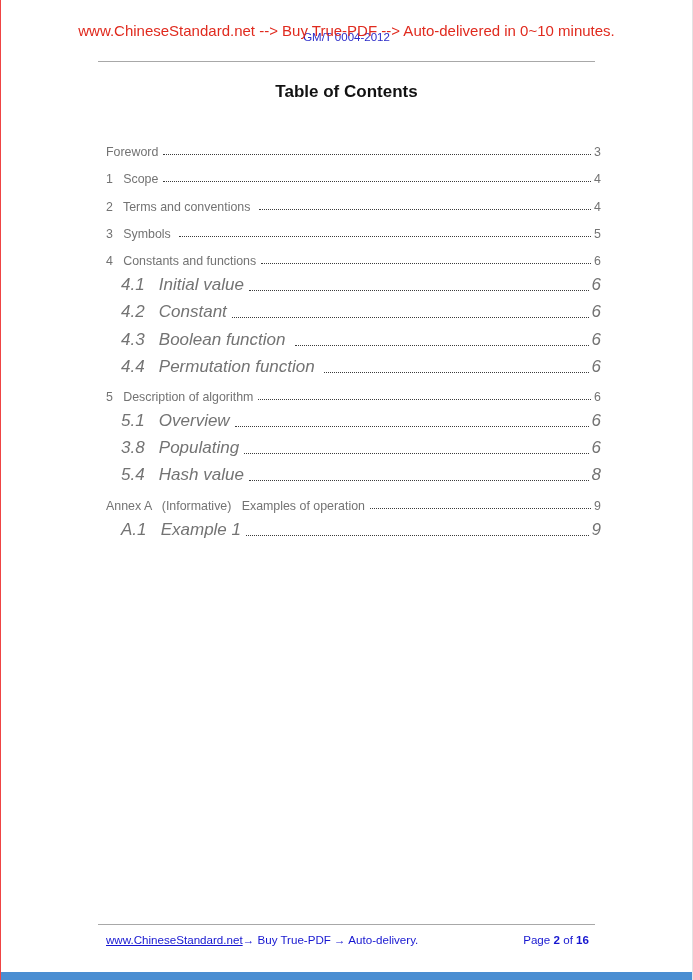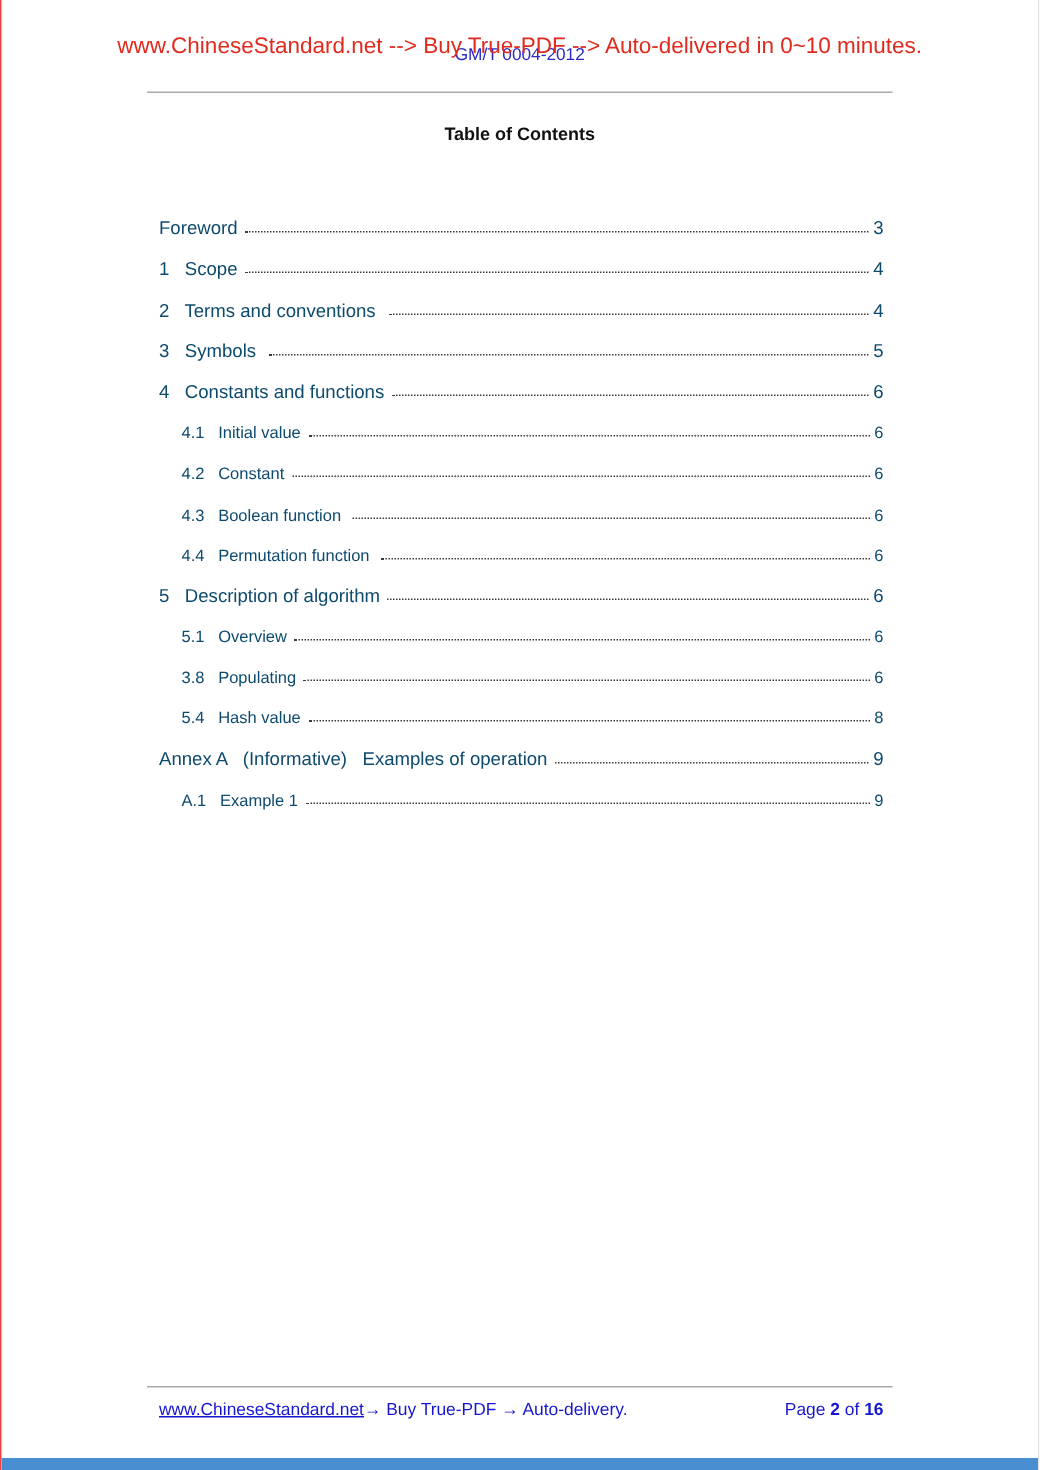--- a/index.html
+++ b/index.html
@@ -46,7 +46,7 @@
     position: absolute;
     top: 82px; left: 0; right: 0;
     text-align: center;
-    font-size: 12px;
+    font-size: 17px;
     font-weight: bold;
     color: #111111;
   }

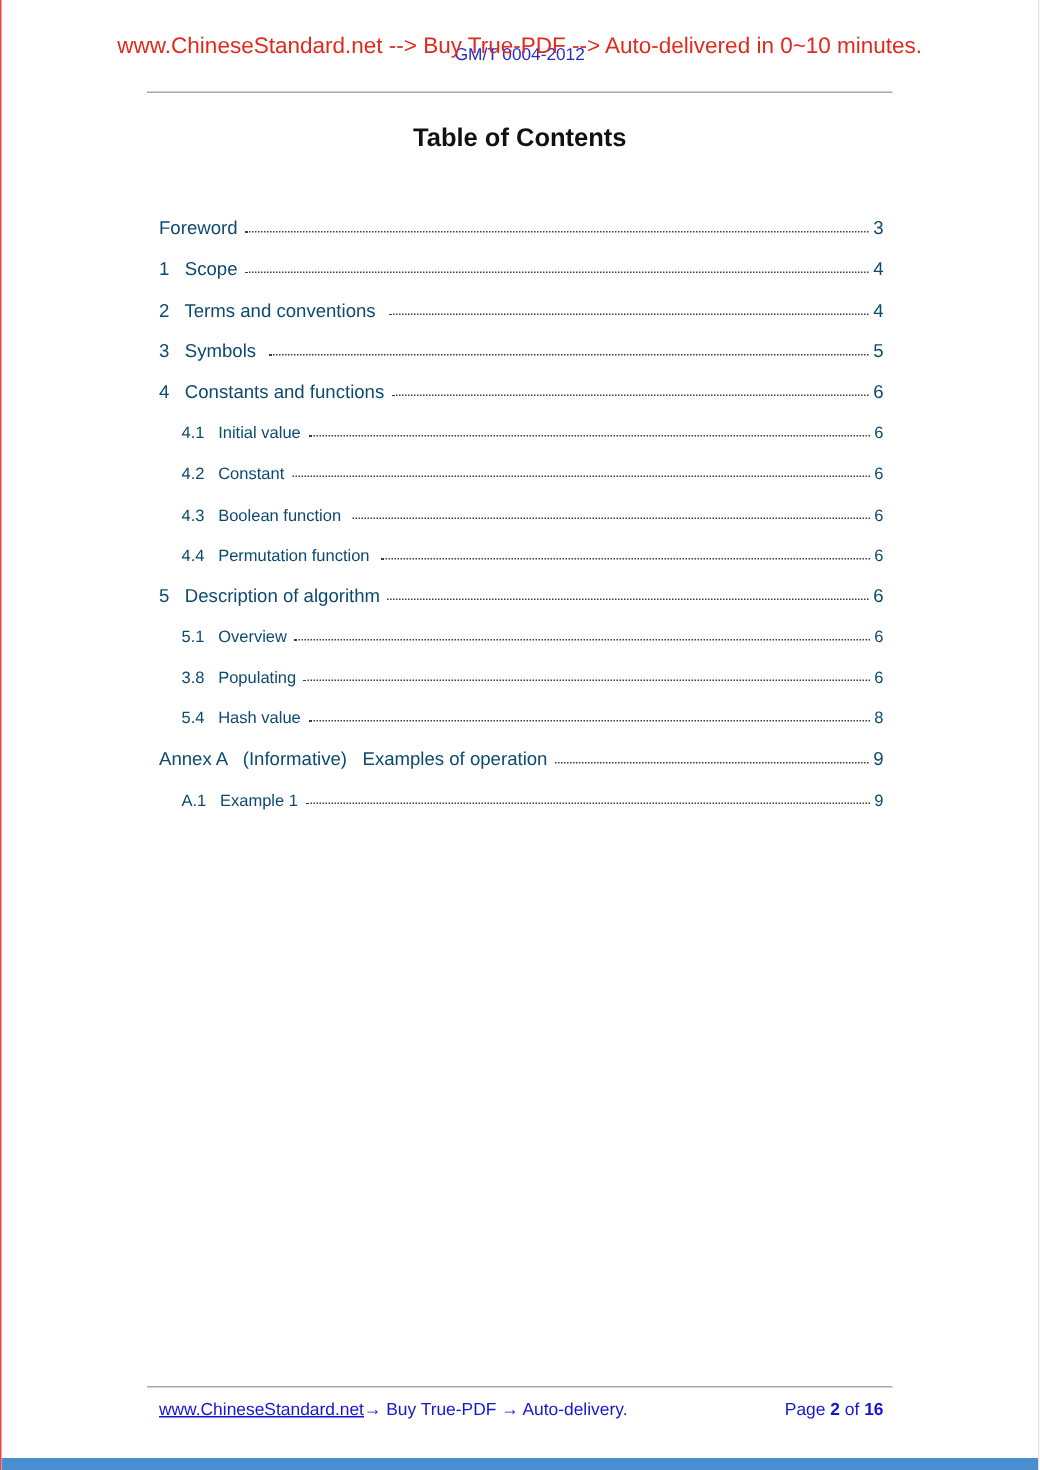--- a/index.html
+++ b/index.html
@@ -56,8 +56,8 @@
     position: absolute;
     top: 132px;
     left: 105px;
-    right: 103px;
-    color: #0c4a6e;
+    right: 91px;
+    color: #737373;
   }
   .toc-row {
     display: flex;

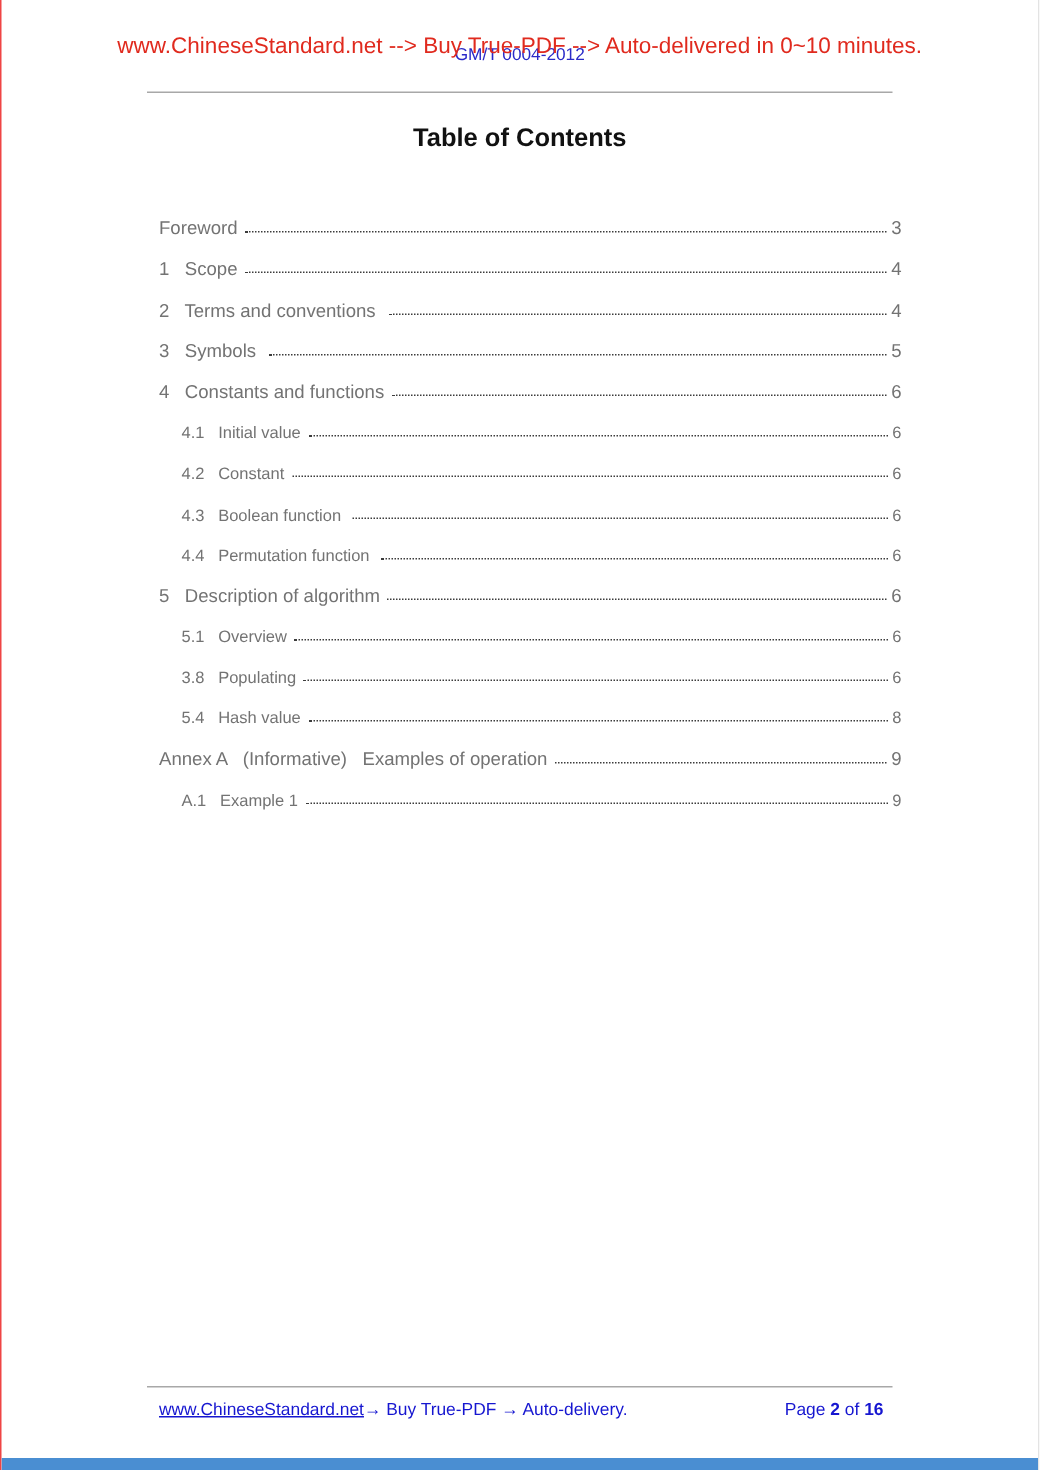--- a/index.html
+++ b/index.html
@@ -68,7 +68,8 @@
   }
   .toc-row.level-1 {
     margin-left: 15px;
-    font-size: 11px;
+    font-size: 17px;
+    font-style: italic;
   }
   .toc-label { white-space: pre; }
   .toc-dots {

